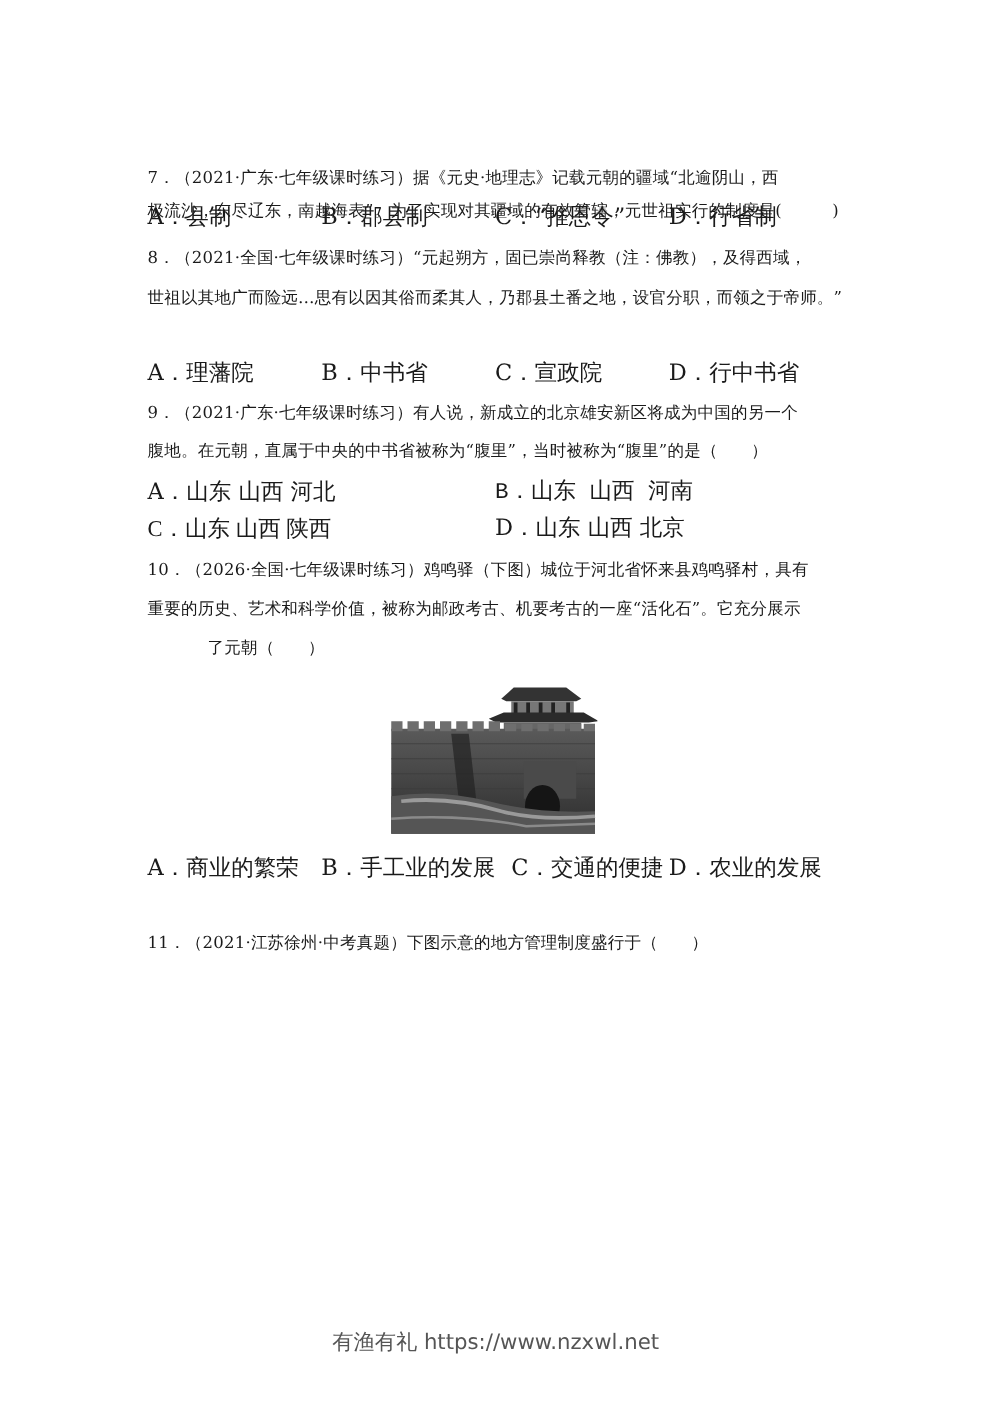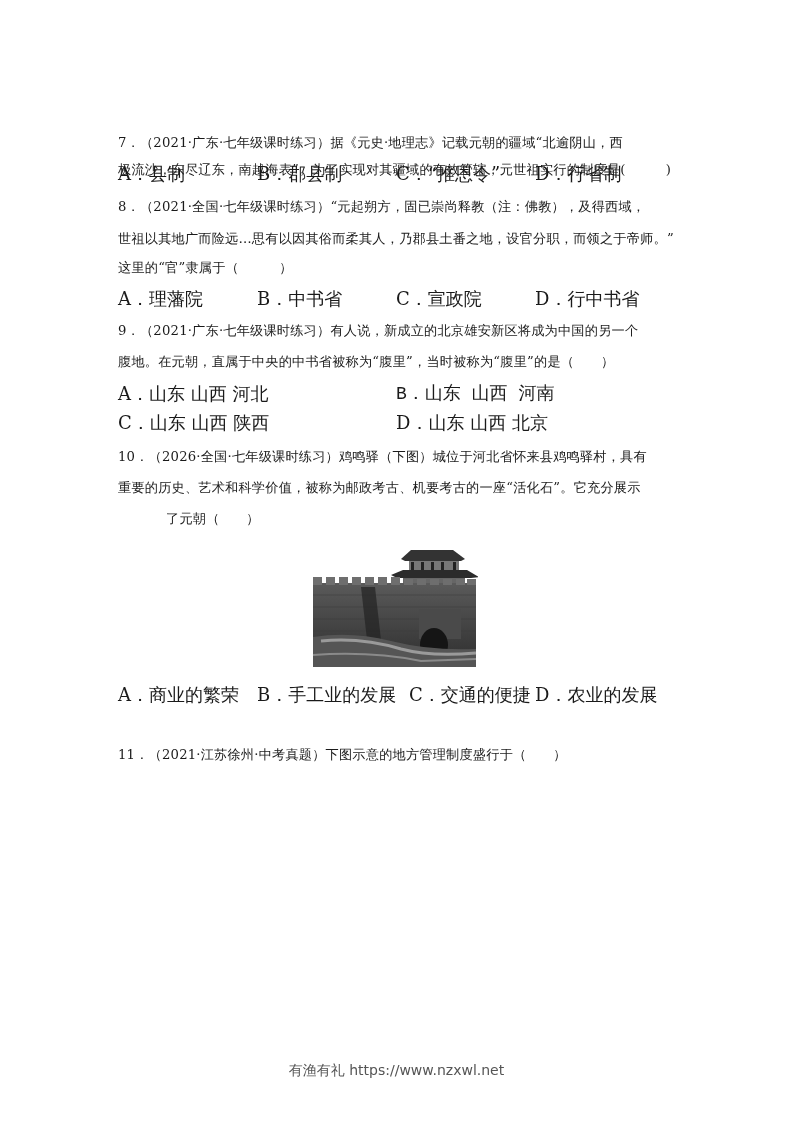--- a/index.html
+++ b/index.html
@@ -69,7 +69,6 @@
 
   <div class="line" style="top:198px;">8．（2021·全国·七年级课时练习）“元起朔方，固已崇尚释教（注：佛教），及得西域，</div>
   <div class="line" style="top:230px;">世祖以其地广而险远…思有以因其俗而柔其人，乃郡县土番之地，设官分职，而领之于帝师。”</div>
-  <div class="line" style="top:259px;">这里的“官”隶属于（　　　）</div>
   <div class="opt" style="left:118px; top:290px;">A．理藩院</div>
   <div class="opt" style="left:257px; top:290px;">B．中书省</div>
   <div class="opt" style="left:396px; top:290px;">C．宣政院</div>

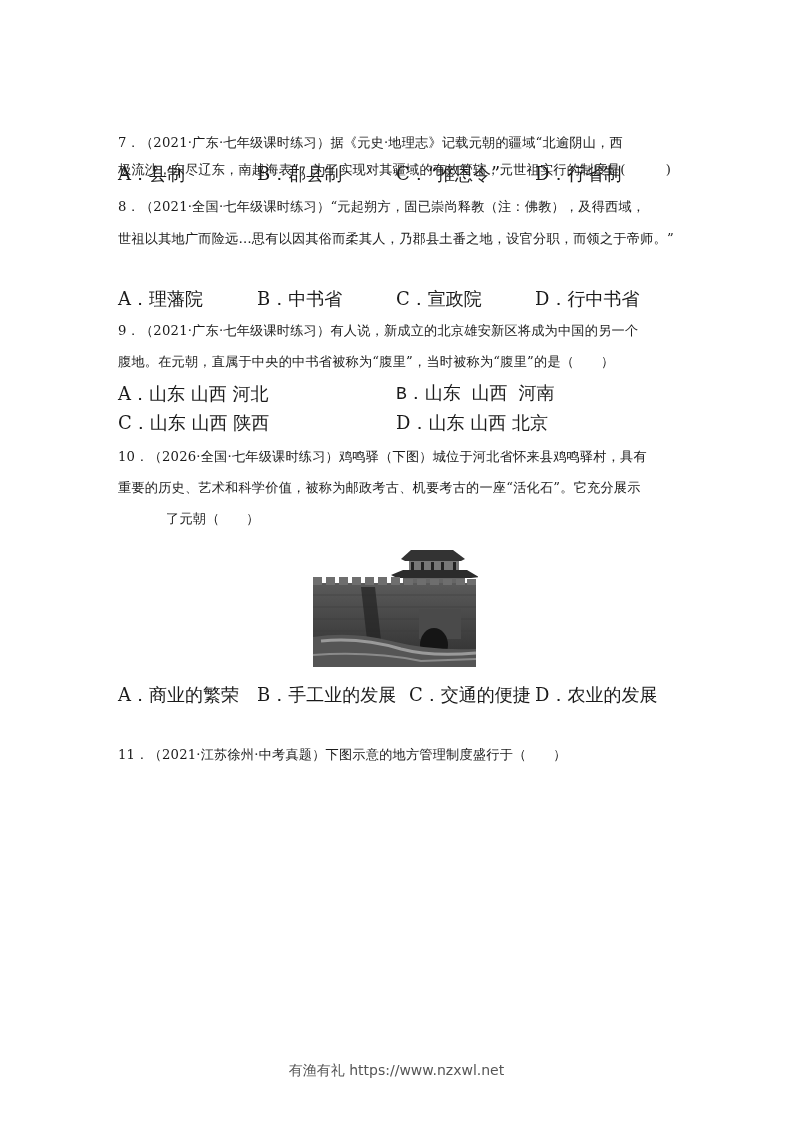--- a/index.html
+++ b/index.html
@@ -78,7 +78,7 @@
   <div class="line" style="top:353px;">腹地。在元朝，直属于中央的中书省被称为“腹里”，当时被称为“腹里”的是（　　）</div>
   <div class="opt" style="left:118px; top:385px;">A．山东 山西 河北</div>
   <div class="opt" style="left:396px; top:385px;font-family:Liberation Mono, monospace;">B．山东 山西 河南</div>
-  <div class="opt" style="left:118px; top:414px;">C．山东 山西 陕西</div>
+  <div class="opt" style="left:118px; top:414px;font-family:Liberation Serif, serif;">C．山东 山西 陕西</div>
   <div class="opt" style="left:396px; top:414px;">D．山东 山西 北京</div>
 
   <div class="line" style="top:448px;">10．（2026·全国·七年级课时练习）鸡鸣驿（下图）城位于河北省怀来县鸡鸣驿村，具有</div>

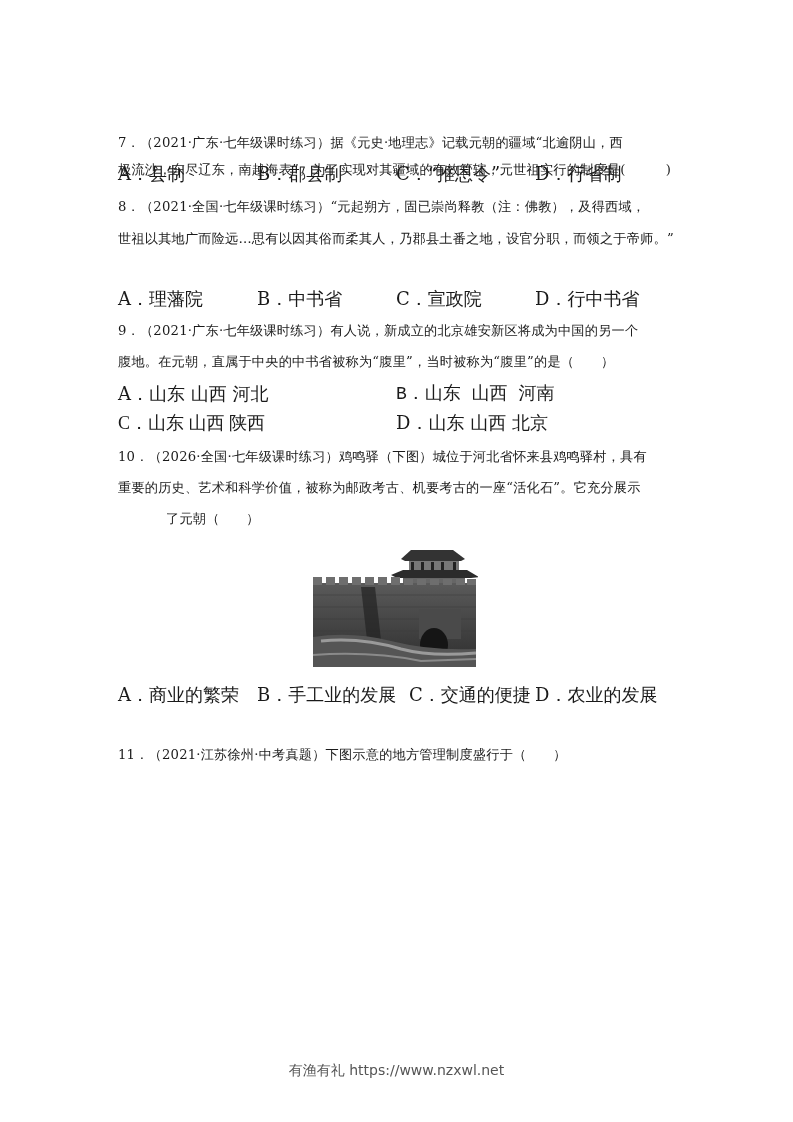--- a/index.html
+++ b/index.html
@@ -51,7 +51,7 @@
       top: 1062px;
       text-align: center;
       font-family: "DejaVu Sans", "Liberation Sans", sans-serif;
-      font-size: 14px;
+      font-size: 17px;
       color: #555555;
     }
   </style>

